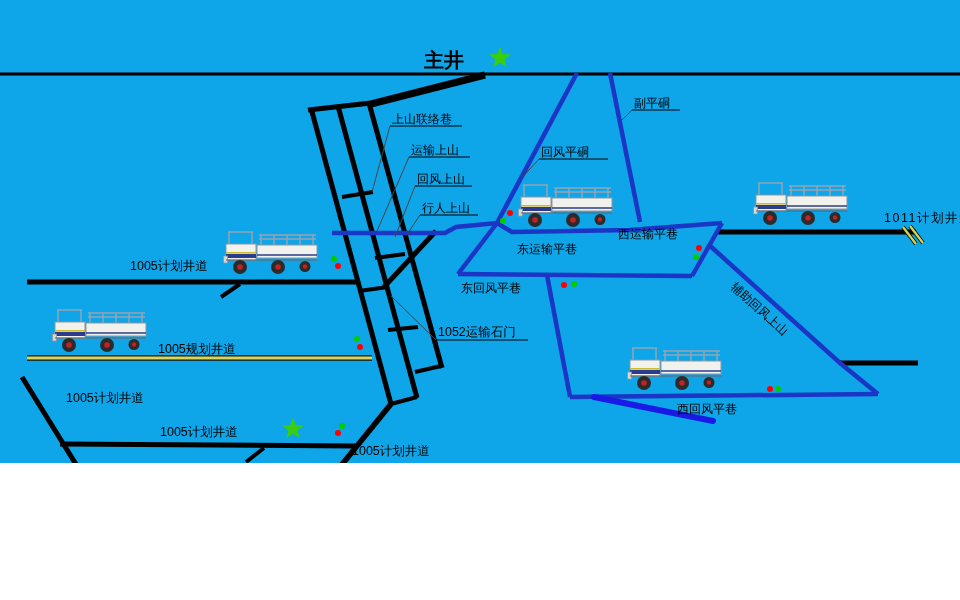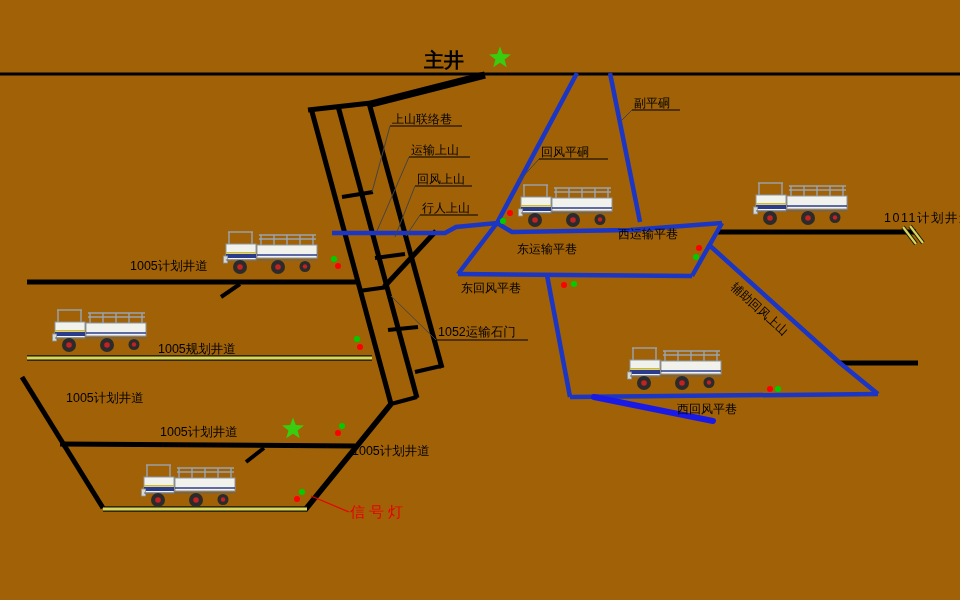--- a/index.html
+++ b/index.html
@@ -3,7 +3,7 @@
 <meta charset="utf-8">
 <style>
   html,body{margin:0;padding:0;background:#fff;}
-  #stage{position:relative;width:960px;height:600px;background:#a16207;overflow:hidden;
+  #stage{position:relative;width:960px;height:463px;background:#0ea5e9;overflow:hidden;
          font-family:"Liberation Sans",sans-serif;}
   svg{position:absolute;left:0;top:0;}
   .k{stroke:#000;fill:none;}

